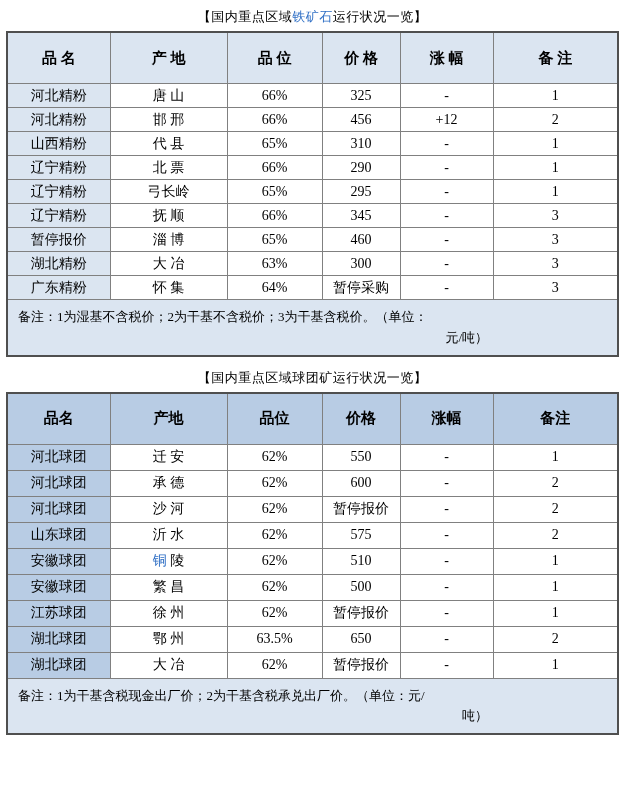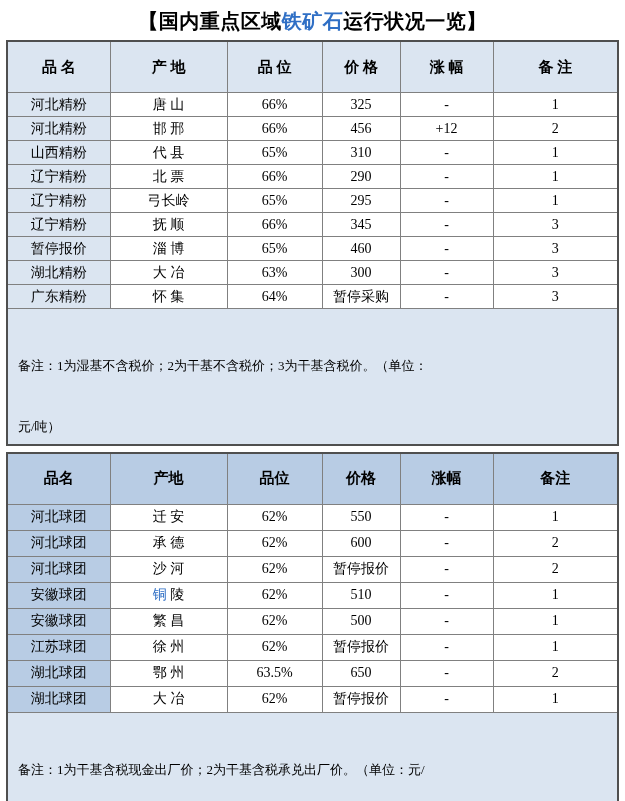--- a/index.html
+++ b/index.html
@@ -22,8 +22,8 @@
     margin:0;
     padding:6px 0 5px 0;
     text-align:center;
-    font-size:20px;
-    font-weight:700;
+    font-size:13px;
+    font-weight:400;
     letter-spacing:0.5px;
   }
   .accent-text{color:var(--accent);}

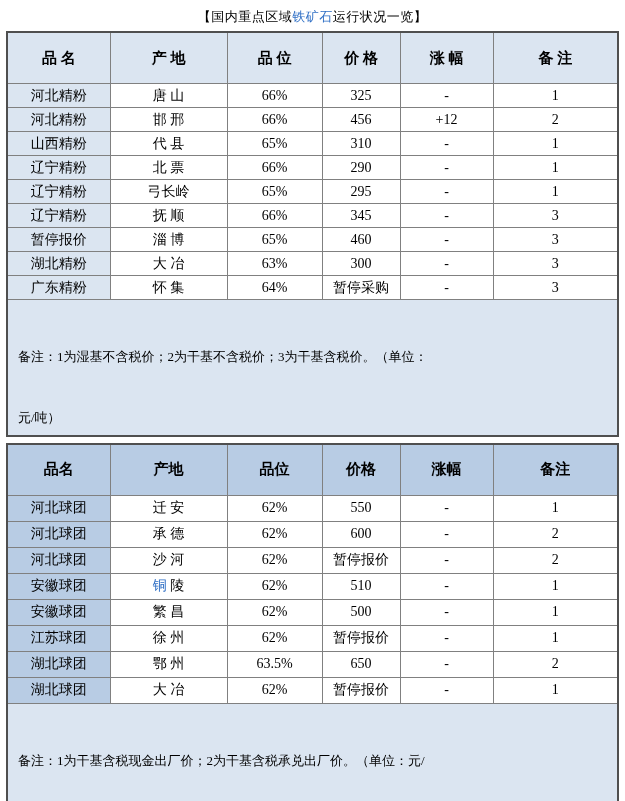--- a/index.html
+++ b/index.html
@@ -61,7 +61,7 @@
     padding:7px 10px 6px 10px;
     height:auto;
   }
-  .note-line{display:block;line-height:1.6;margin-top:40px;}
+  .note-line{display:block;line-height:1.6;}
   .note-line2{text-align:left;width:470px;}
   .sect2{margin-top:6px;}
 </style>

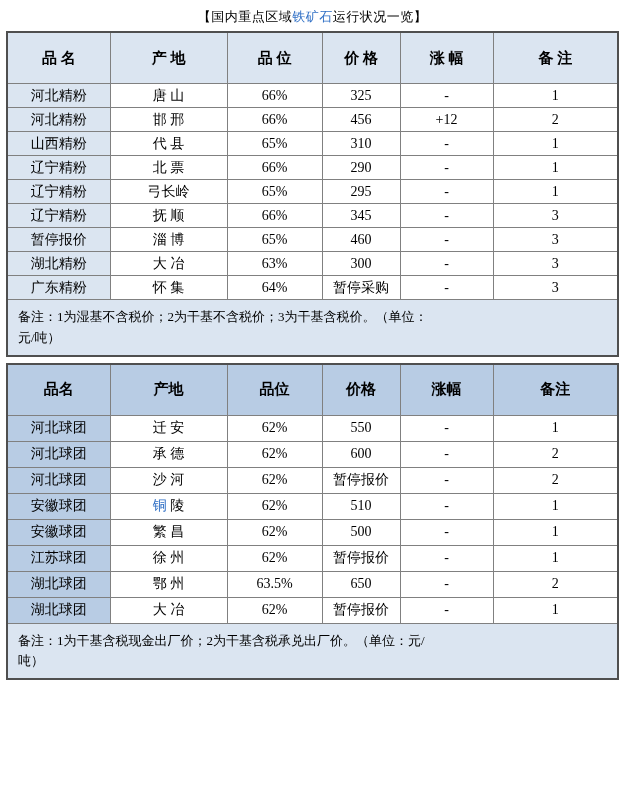--- a/index.html
+++ b/index.html
@@ -62,7 +62,7 @@
     height:auto;
   }
   .note-line{display:block;line-height:1.6;}
-  .note-line2{text-align:left;width:470px;}
+  .note-line2{text-align:right;width:470px;}
   .sect2{margin-top:6px;}
 </style>
 </head>

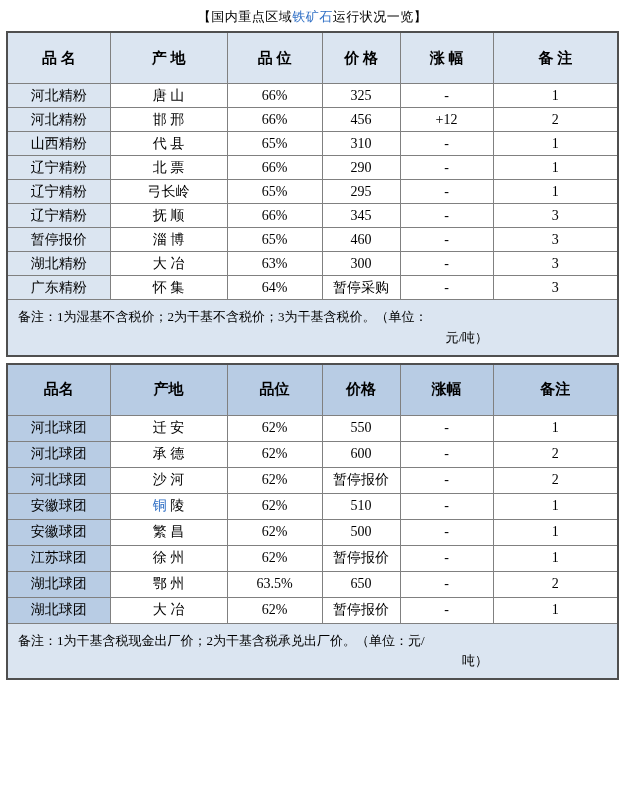--- a/index.html
+++ b/index.html
@@ -178,6 +178,7 @@
   </section>
 
   <section class="sect2">
+    <h2 class="tbl-title"><span>【国内重点区域球团矿运行状况一览】</span><span class="accent-text"></span><span></span></h2>
 
     <table class="t t2">
       <colgroup>

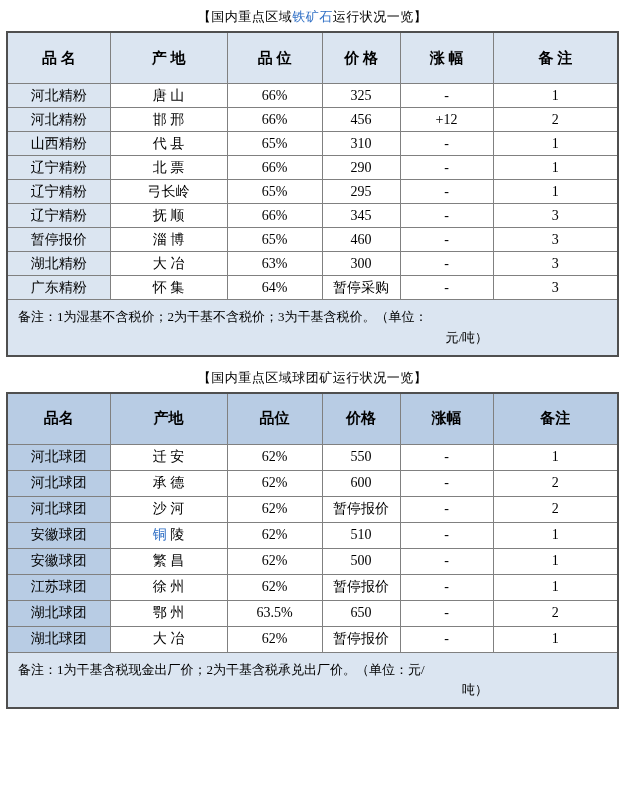--- a/index.html
+++ b/index.html
@@ -225,6 +225,14 @@
             <td class="c5">2</td>
           </tr>
           <tr>
+            <td class="c0">山东球团</td>
+            <td class="c1">沂 水</td>
+            <td class="c2">62%</td>
+            <td class="c3">575</td>
+            <td class="c4">-</td>
+            <td class="c5">2</td>
+          </tr>
+          <tr>
             <td class="c0">安徽球团</td>
             <td class="c1"><span class="accent-text">铜</span><span> 陵</span></td>
             <td class="c2">62%</td>

